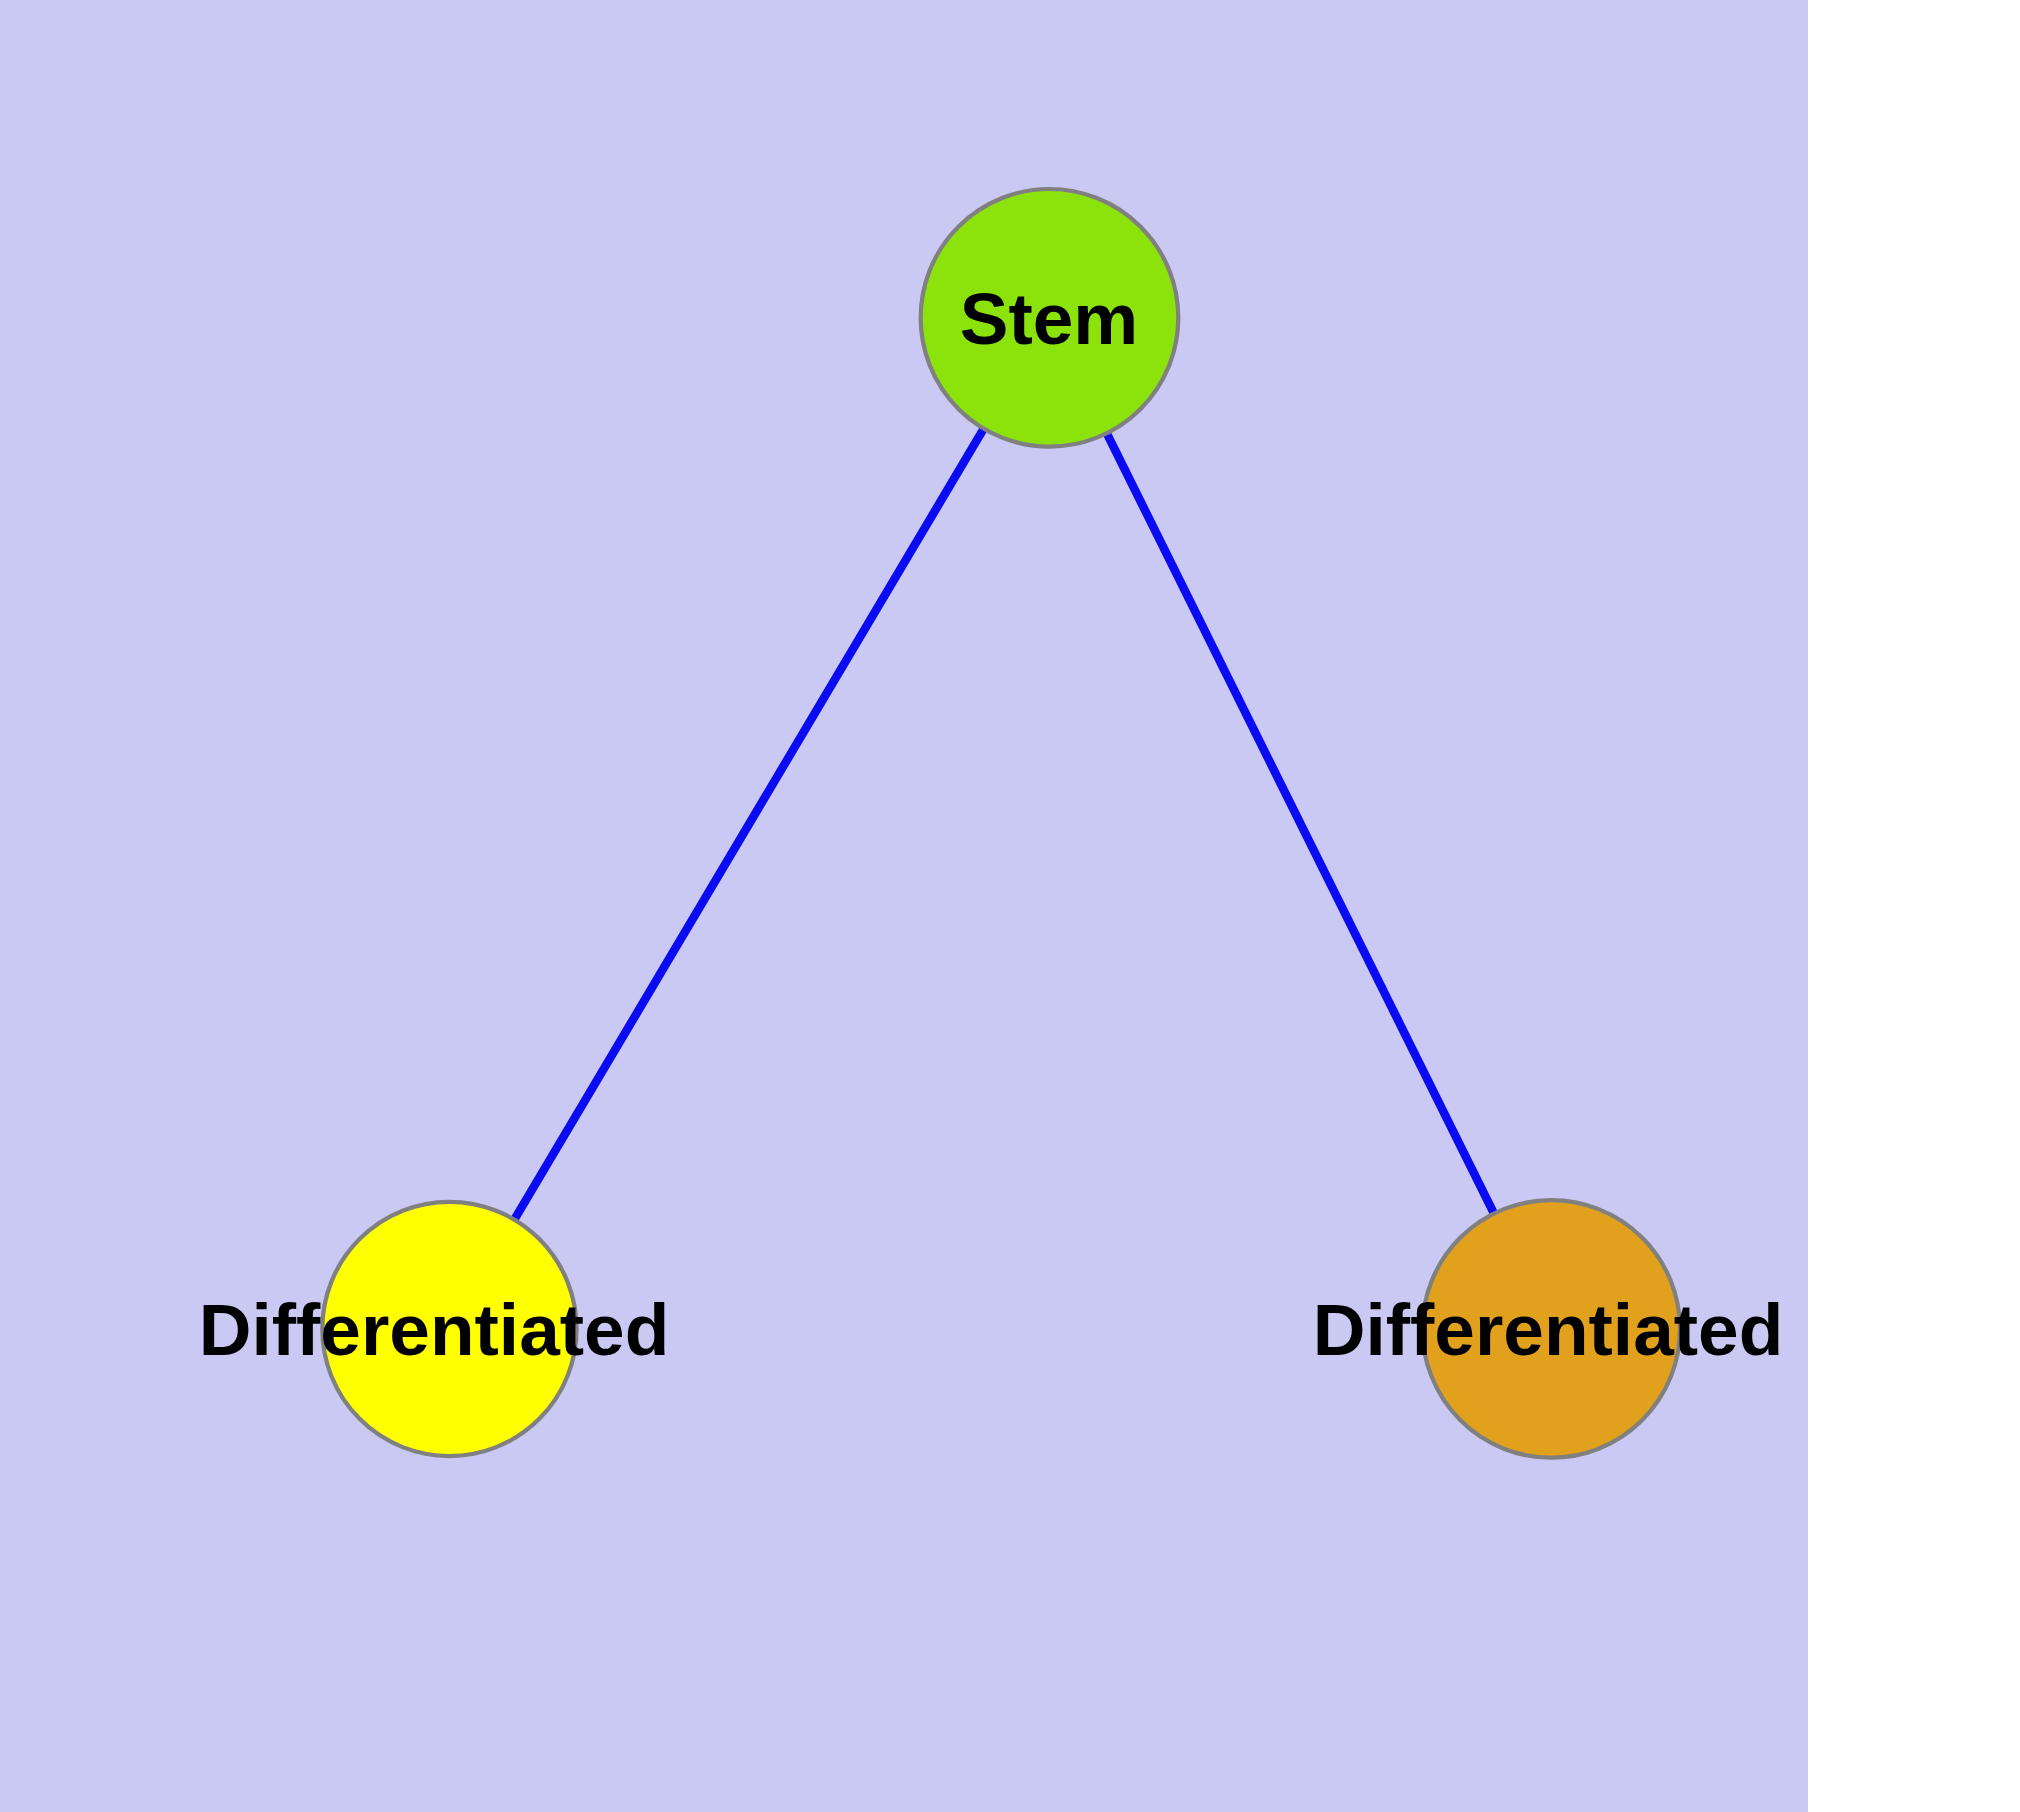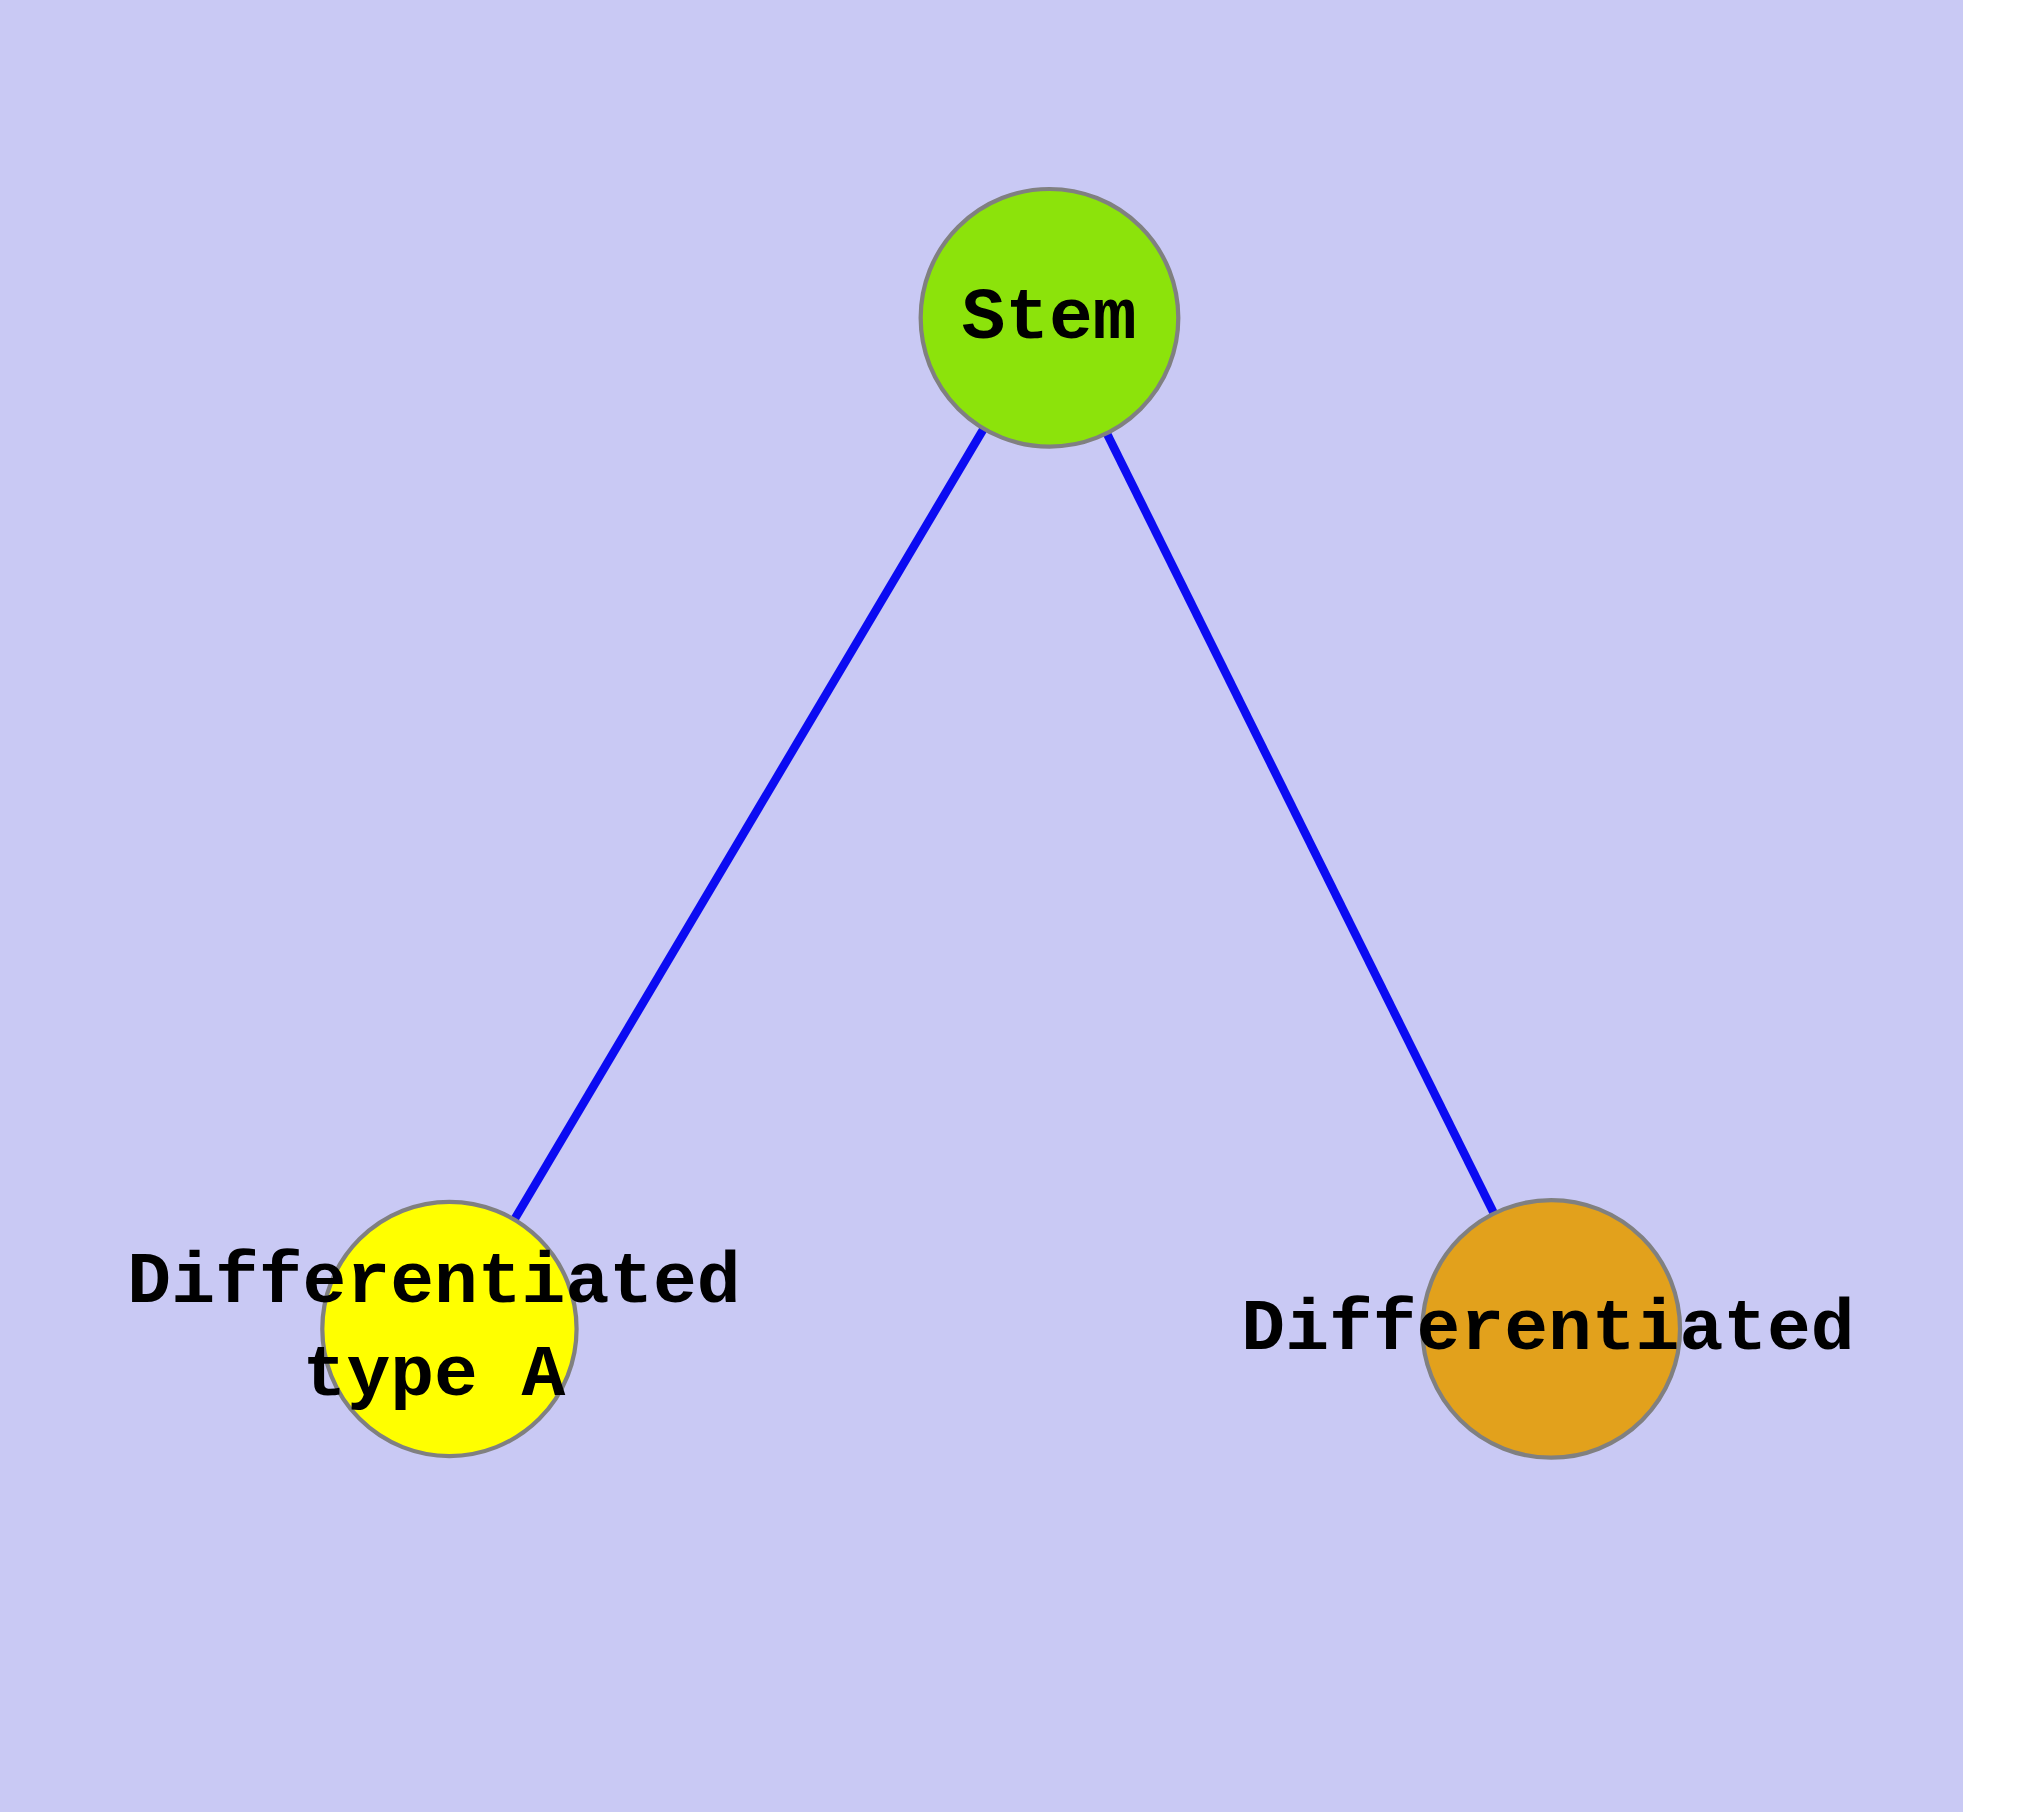--- a/index.html
+++ b/index.html
@@ -8,10 +8,10 @@
   }
   .canvas {
     position: relative;
-    width: 1963px;
+    width: 1808px;
     height: 1812px;
     overflow: hidden;
-    font-family: Liberation Mono, monospace;
+    font-family: Liberation Sans, sans-serif;
   }
   .diagram-svg {
     position: absolute;

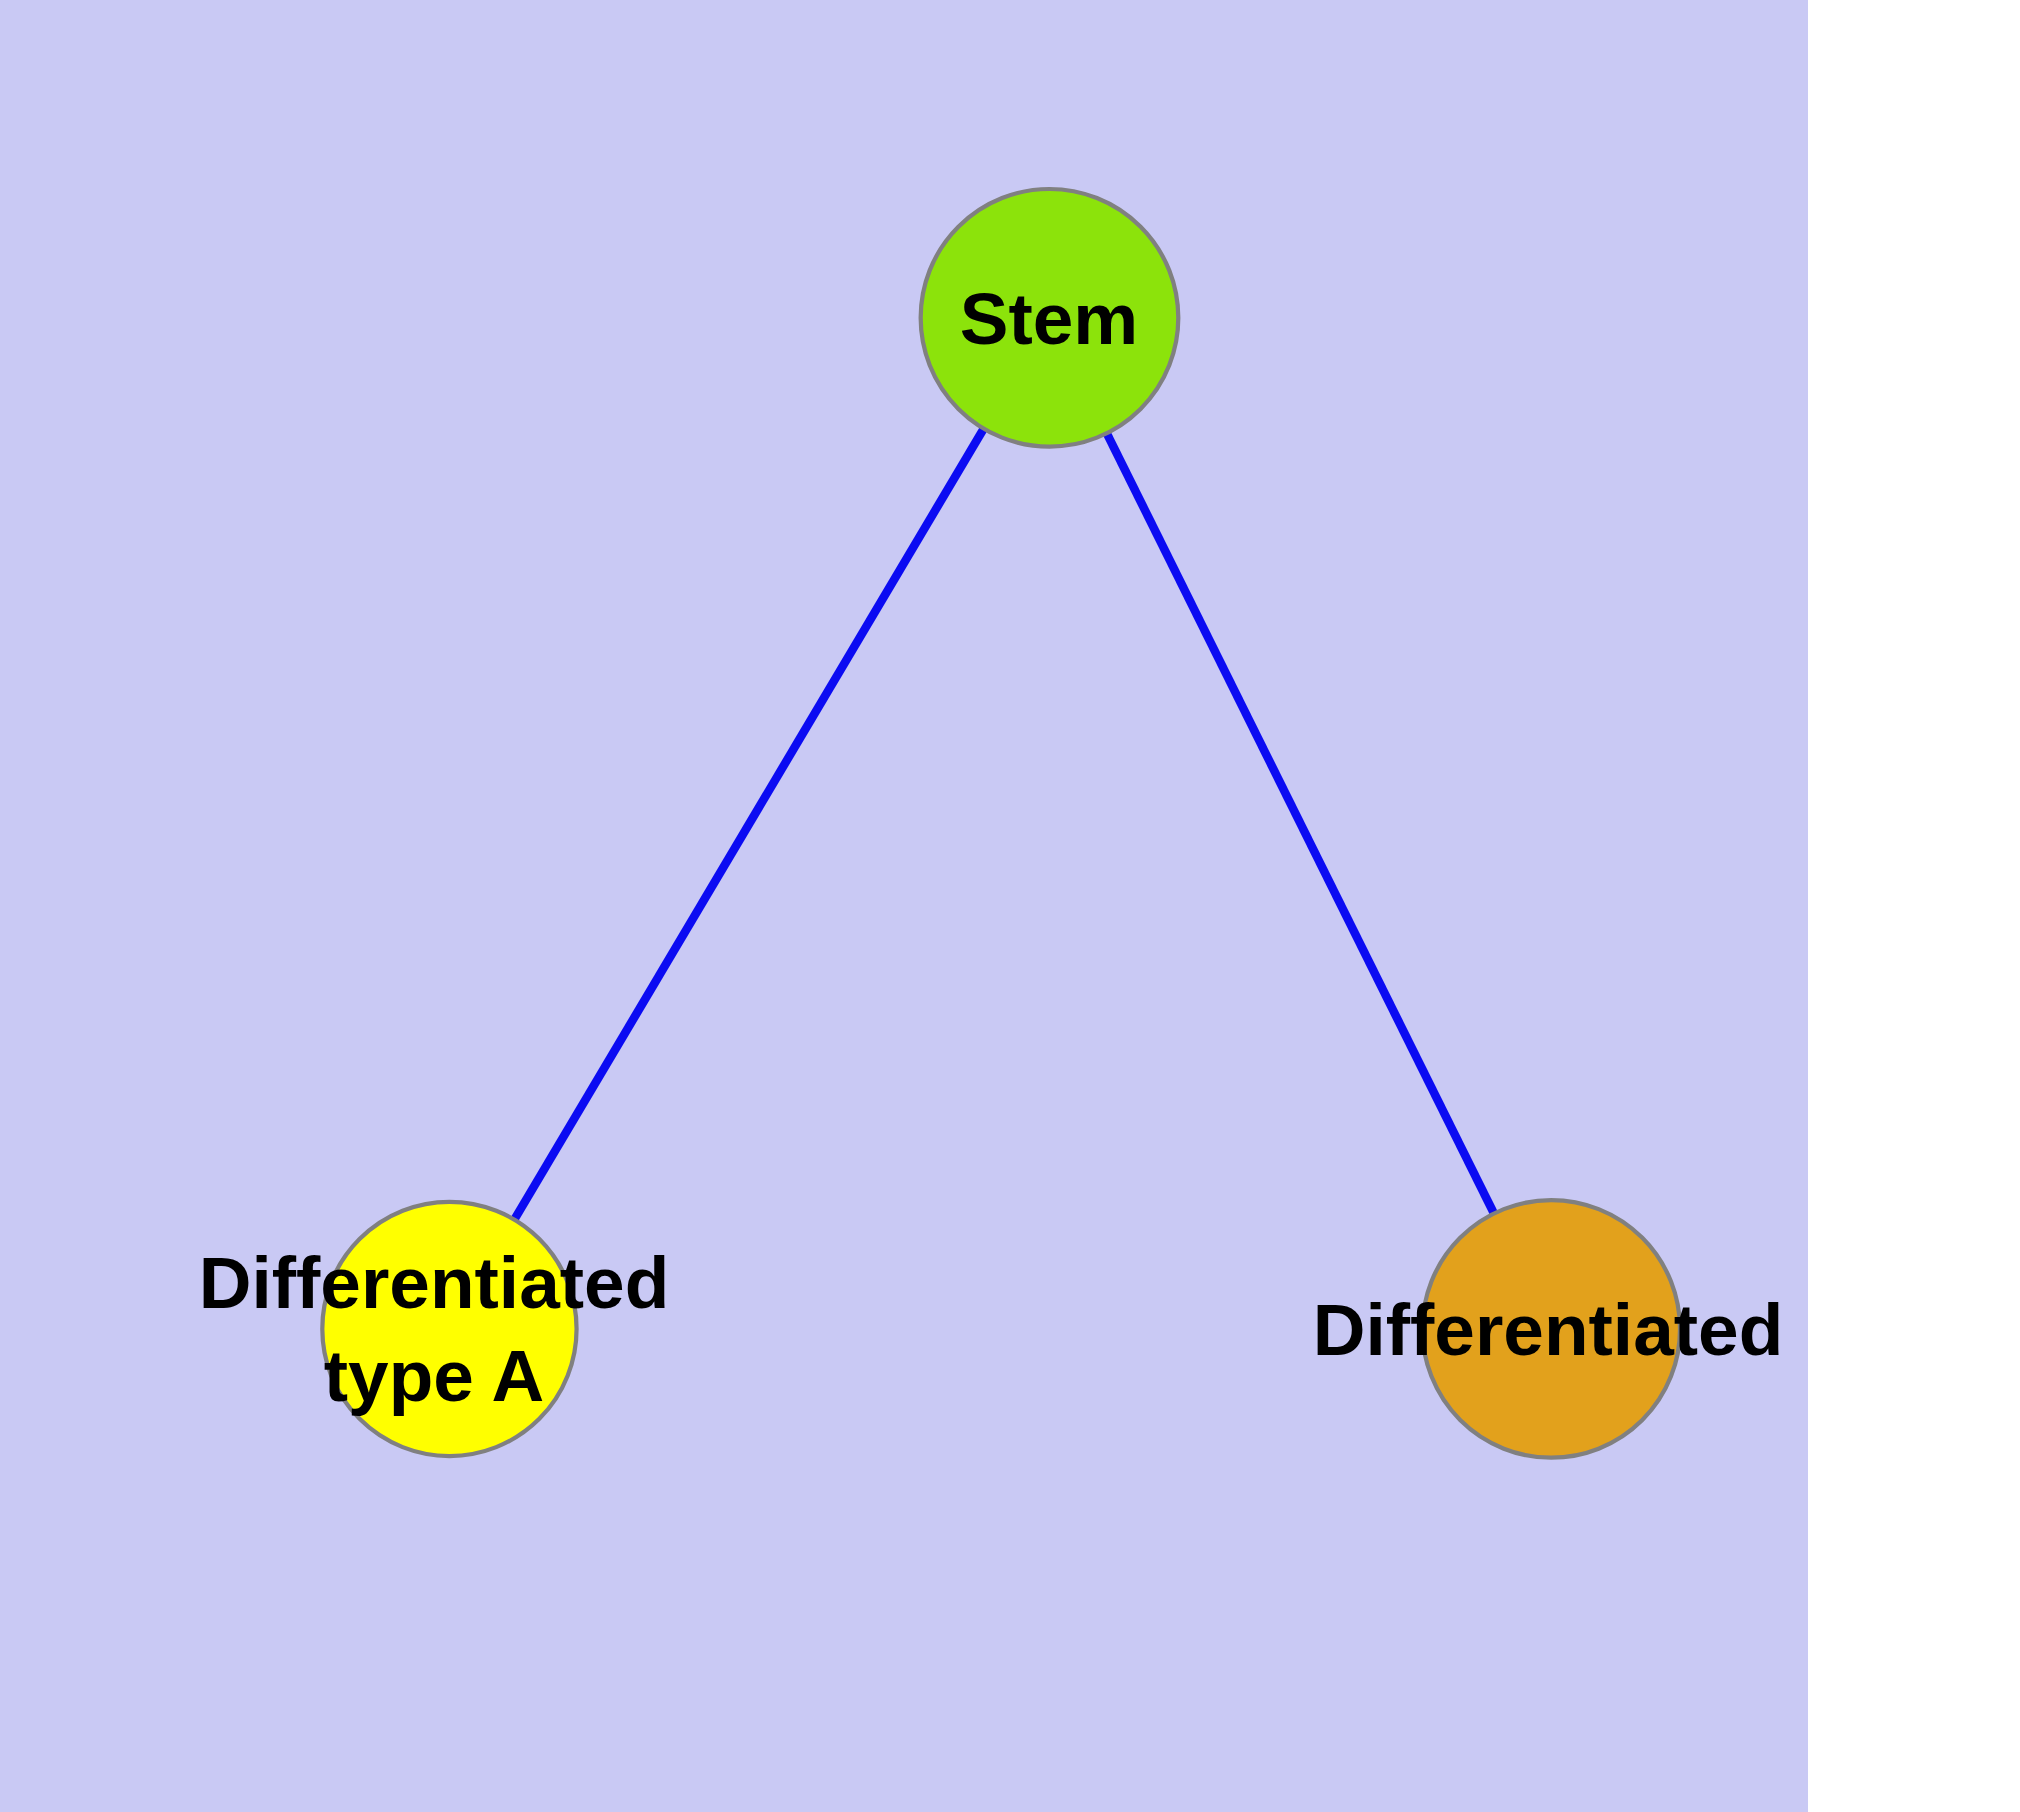--- a/index.html
+++ b/index.html
@@ -63,7 +63,6 @@
 
   <div class="node-label" style="left: 434px; top: 1329px;">
     <span class="label-line">Differentiated</span>
-    <span class="label-line">type A</span>
   </div>
 
   <div class="node-label" style="left: 1548px; top: 1329px;">

